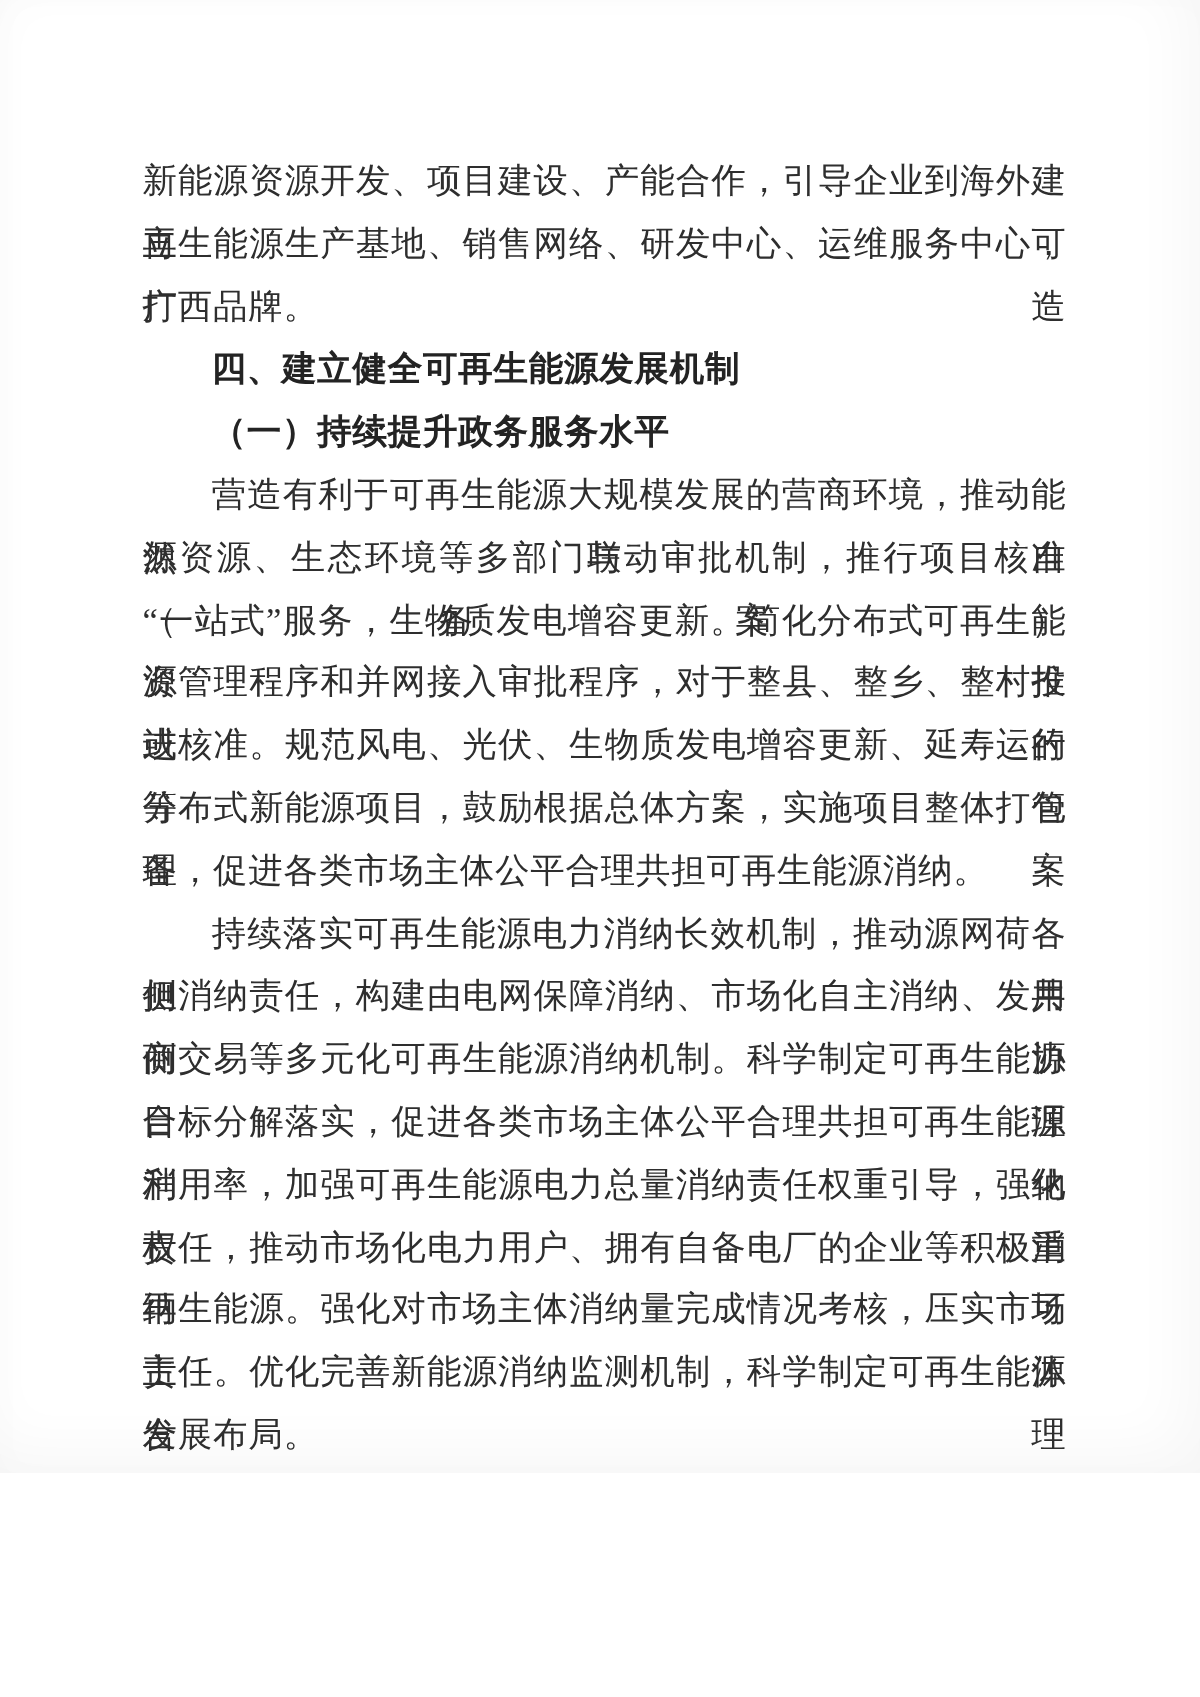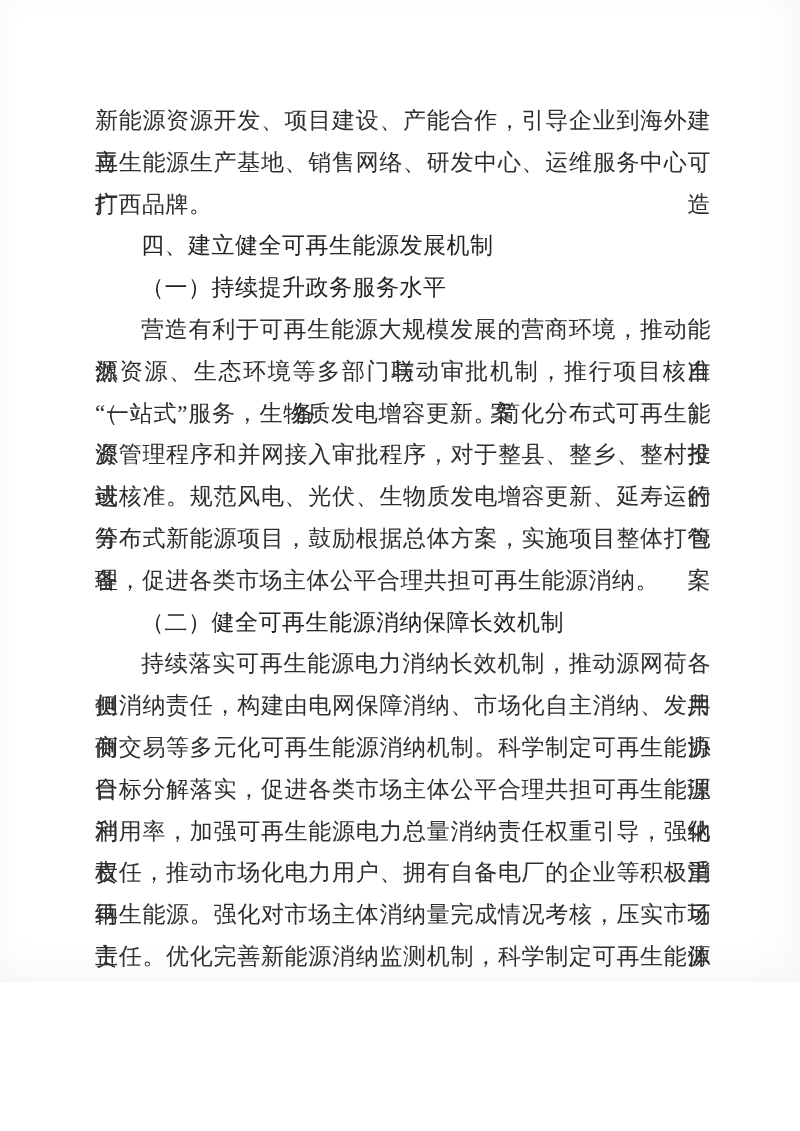--- a/index.html
+++ b/index.html
@@ -39,7 +39,7 @@
     text-indent: 46px;
   }
   .heading {
-    font-weight: normal;
+    font-weight: bold;
     color: #232323;
   }
   .footer-pagenum {

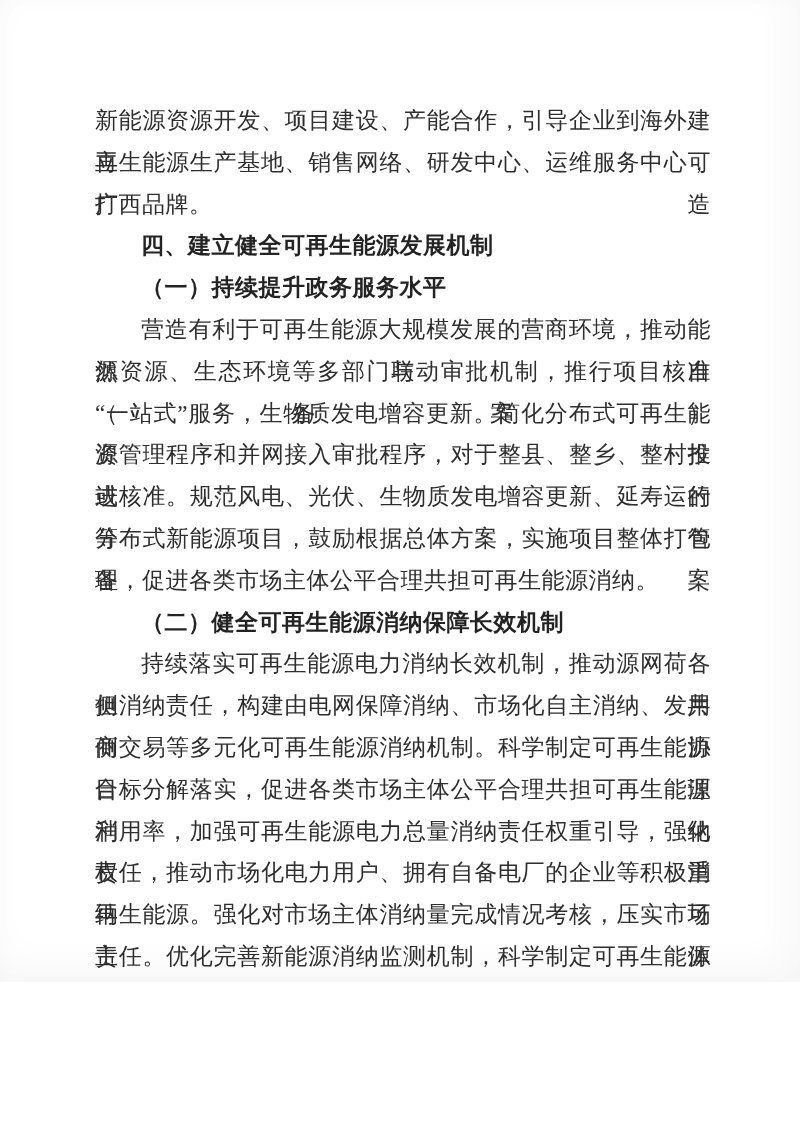--- a/index.html
+++ b/index.html
@@ -71,7 +71,6 @@
     <div class="line just">或核准。规范风电、光伏、生物质发电增容更新、延寿运行等管</div>
     <div class="line just">分布式新能源项目，鼓励根据总体方案，实施项目整体打包备案</div>
     <div class="line">理，促进各类市场主体公平合理共担可再生能源消纳。</div>
-    <div class="line heading indent2">（二）健全可再生能源消纳保障长效机制</div>
     <div class="line just indent2">持续落实可再生能源电力消纳长效机制，推动源网荷各侧共</div>
     <div class="line just">担消纳责任，构建由电网保障消纳、市场化自主消纳、发用侧协</div>
     <div class="line just">商交易等多元化可再生能源消纳机制。科学制定可再生能源合理</div>

